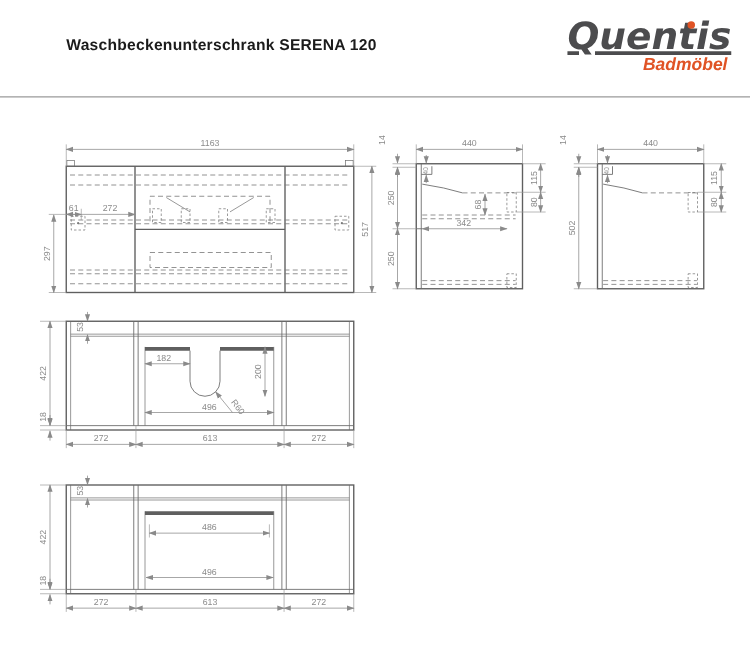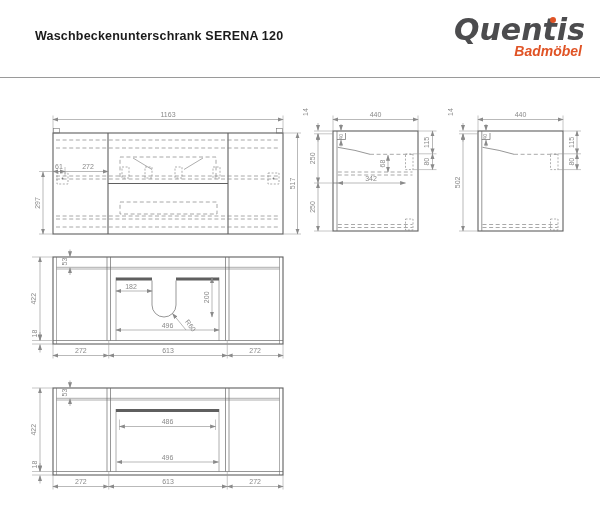--- a/index.html
+++ b/index.html
@@ -5,7 +5,7 @@
   html,body{margin:0;padding:0;background:#fff;}
   .page{position:relative;width:600px;height:516px;background:#fff;overflow:hidden;
         font-family:"Liberation Sans",sans-serif;}
-  .title{position:absolute;left:35px;top:28px;color:#1b1b1b;font-size:12.5px;
+  .title{position:absolute;left:53px;top:28px;color:#1b1b1b;font-size:12.5px;
          font-weight:bold;line-height:16px;letter-spacing:.2px;}
   .logo{position:absolute;right:15px;top:14px;text-align:right;}
   .brand{position:relative;display:inline-block;font-family:"DejaVu Sans",sans-serif;

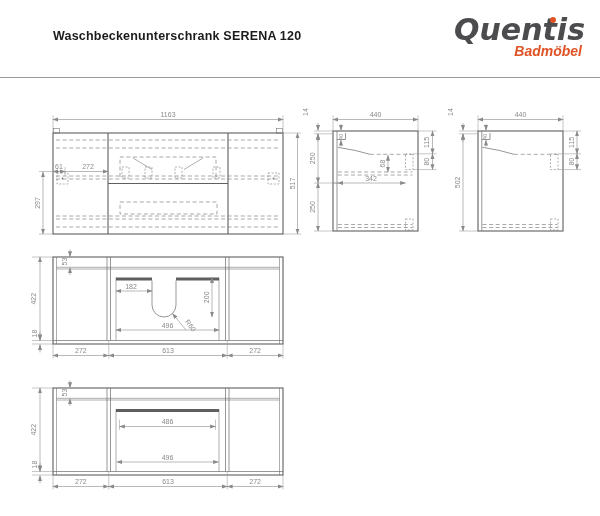--- a/index.html
+++ b/index.html
@@ -9,7 +9,7 @@
          font-weight:bold;line-height:16px;letter-spacing:.2px;}
   .logo{position:absolute;right:15px;top:14px;text-align:right;}
   .brand{position:relative;display:inline-block;font-family:"DejaVu Sans",sans-serif;
-         font-style:italic;font-weight:bold;font-size:30px;color:#4c4c4e;line-height:32px;}
+         font-style:italic;font-weight:bold;font-size:30px;color:#4c4c4e;line-height:32px;text-decoration:underline;}
   .brand .dot{position:absolute;width:6.5px;height:6.5px;border-radius:50%;
          background:#e05325;top:2.5px;left:96px;}
   .sub{font-family:Liberation Sans, sans-serif;font-style:italic;font-weight:bold;

